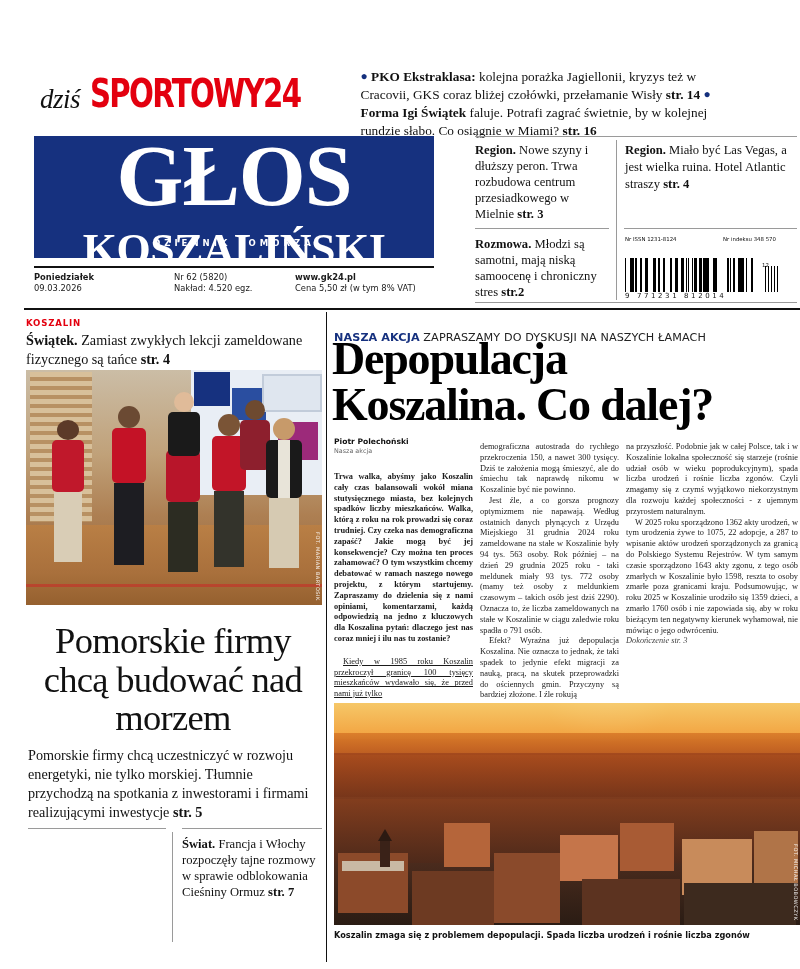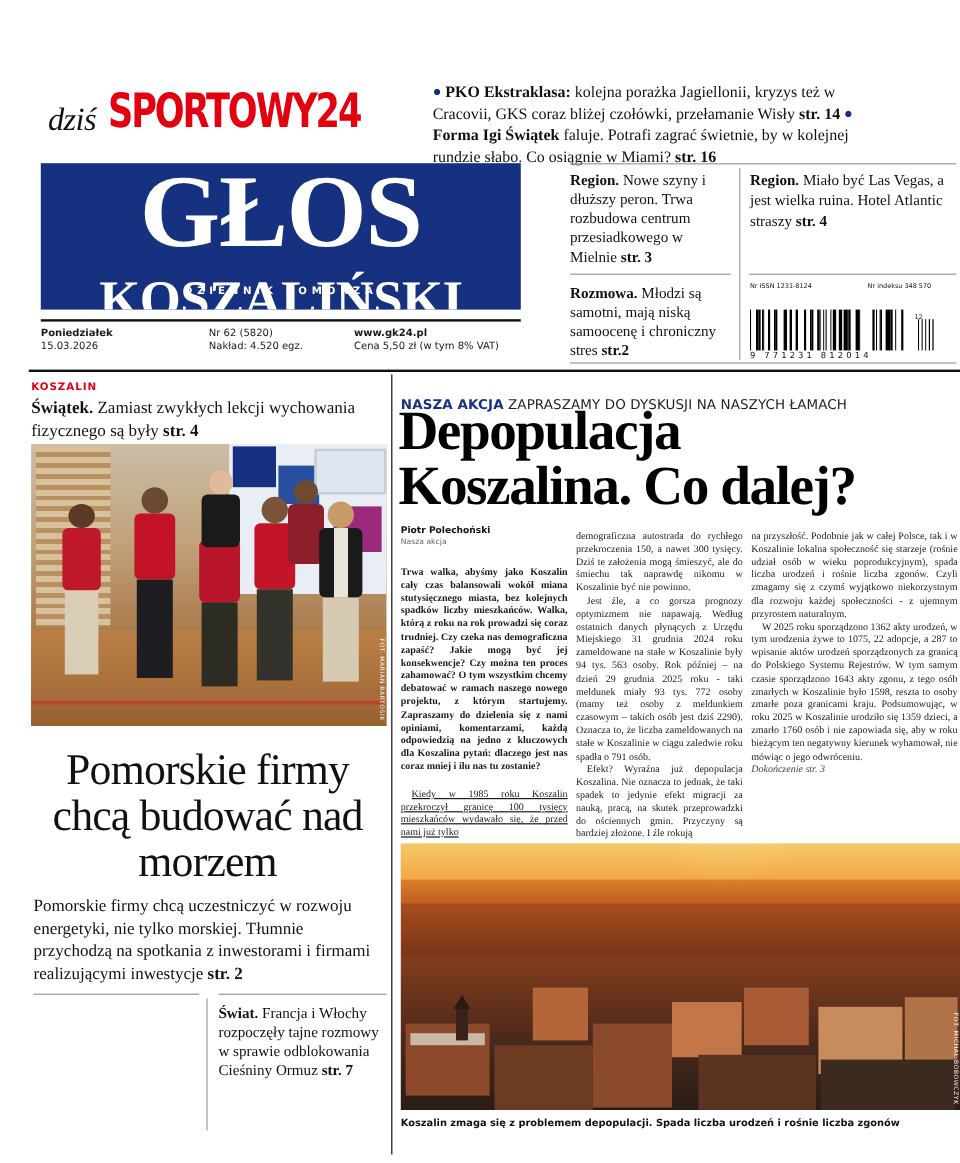--- a/index.html
+++ b/index.html
@@ -149,7 +149,7 @@
   <div class="imprint">
     <div class="col imp-a">
       <span style="font-weight:bold;">Poniedziałek</span>
-      <span>15.03.2026</span>
+      <span>09.03.2026</span>
     </div>
     <div class="col imp-b">
       <span>Nr 62 (5820)</span><br>

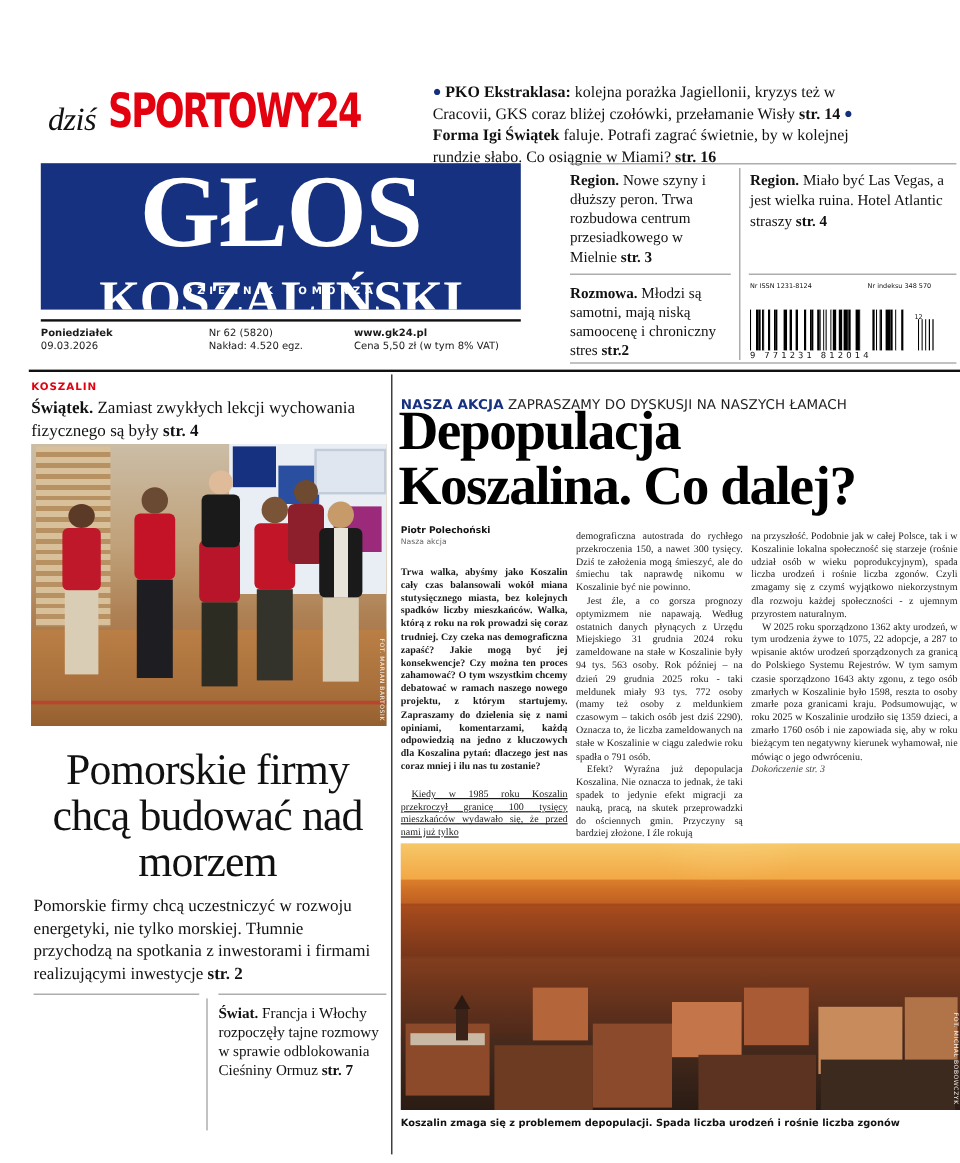--- a/index.html
+++ b/index.html
@@ -295,7 +295,7 @@
   <div style="position:absolute;left:26px;top:318px;width:296px;">
     <div class="kicker red">KOSZALIN</div>
     <div class="lead-teaser">
-      <b>Świątek.</b><span> Zamiast zwykłych lekcji wychowania fizycznego są były </span><b>str. 4</b>
+      <b>Świątek.</b><span> Zamiast zwykłych lekcji zameldowane fizycznego są tańce </span><b>str. 4</b>
     </div>
   </div>
 

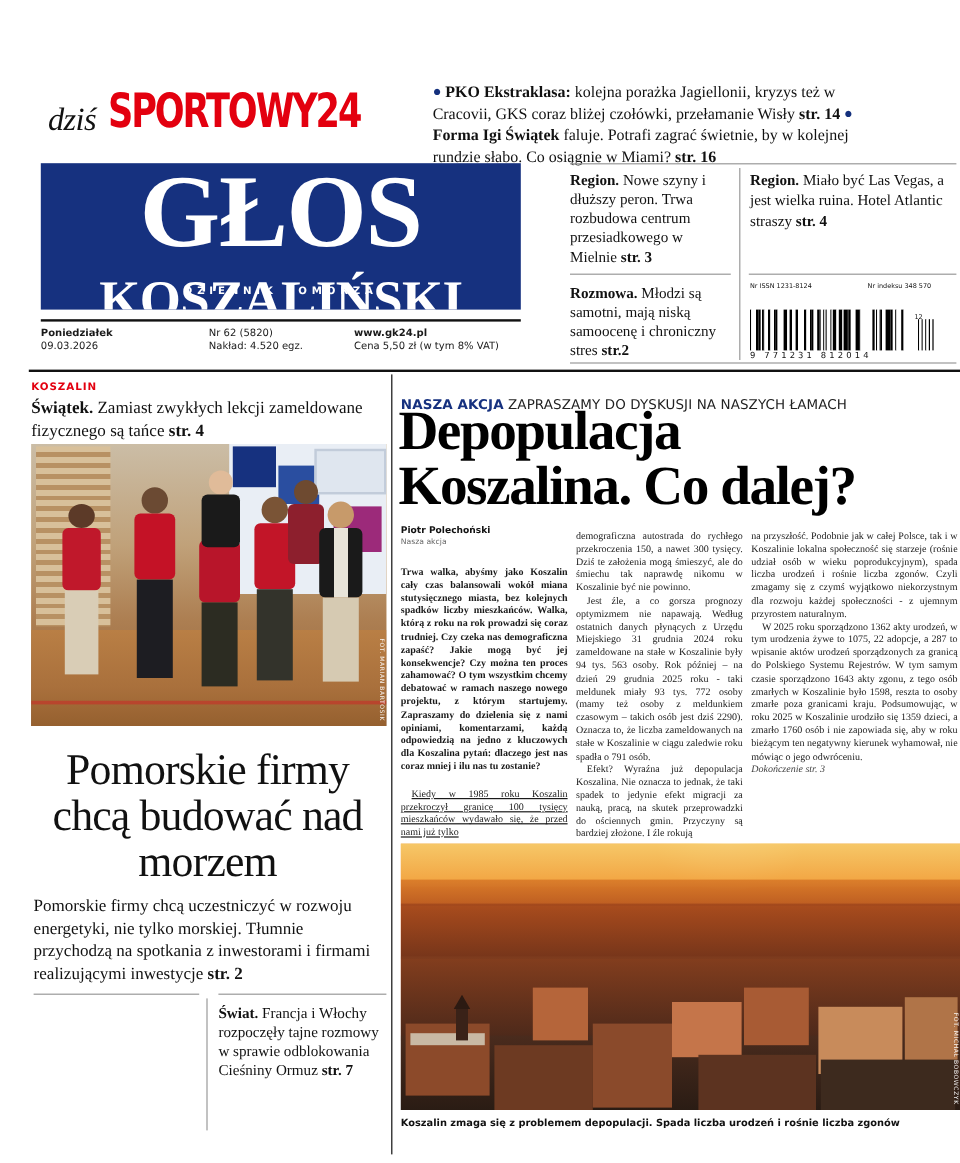--- a/index.html
+++ b/index.html
@@ -355,7 +355,7 @@
   </div>
 
   <div class="deck" style="position:absolute;left:28px;top:746px;width:292px;">
-    <span>Pomorskie firmy chcą uczestniczyć w rozwoju energetyki, nie tylko morskiej. Tłumnie przychodzą na spotkania z inwestorami i firmami realizującymi inwestycje </span><b>str. 2</b>
+    <span>Pomorskie firmy chcą uczestniczyć w rozwoju energetyki, nie tylko morskiej. Tłumnie przychodzą na spotkania z inwestorami i firmami realizującymi inwestycje </span><b>str. 5</b>
   </div>
 
   <div class="hdiv" style="left:28px;top:828px;width:138px;"></div>

